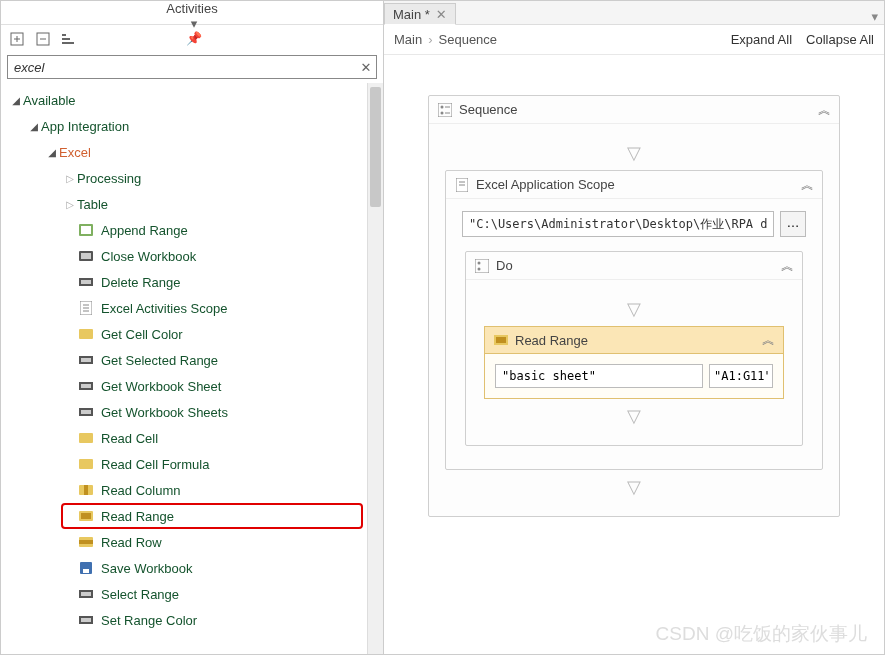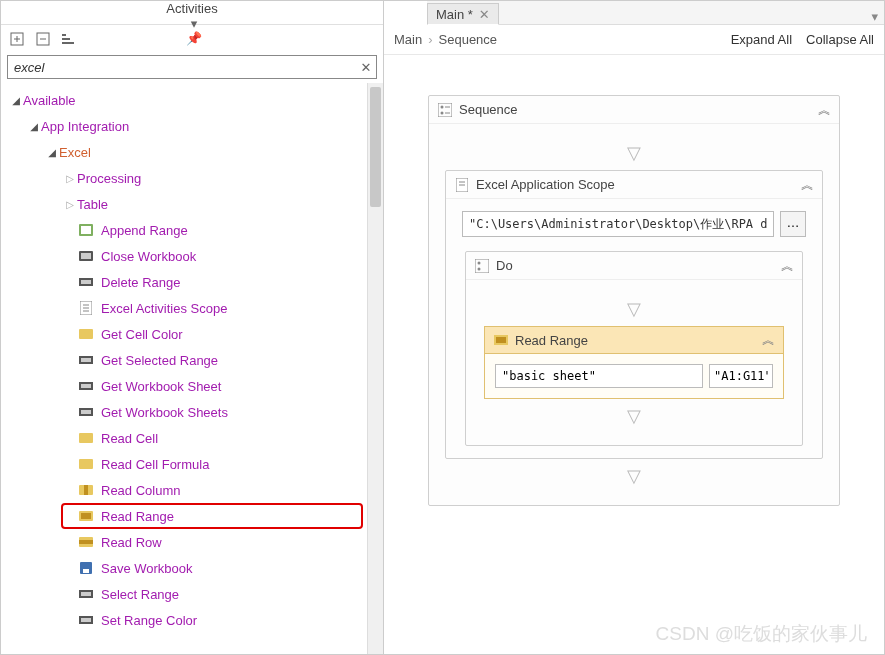--- a/index.html
+++ b/index.html
@@ -30,7 +30,7 @@
 .vscroll .thumb { position: absolute; left: 2px; right: 2px; top: 4px; height: 120px; background: #c8c8c8; border-radius: 2px; }
 
 .right-panel { flex: 1; border: 1px solid #ccc; border-left: none; display: flex; flex-direction: column; background: #fff; }
-.tabs-row { height: 24px; display: flex; align-items: flex-end; background: #f5f5f5; border-bottom: 1px solid #ddd; margin-left: 43px; }
+.tabs-row { height: 24px; display: flex; align-items: flex-end; background: #f5f5f5; border-bottom: 1px solid #ddd; }
 .tab { height: 22px; padding: 0 8px; display: flex; align-items: center; gap: 6px; background: #eaeaea; border: 1px solid #ccc; border-bottom: 1px solid #fff; color: #444; position: relative; top: 1px; }
 .tab .tx { color: #888; cursor: pointer; }
 .tabs-row .chev { margin-left: auto; color: #888; padding: 0 6px; }

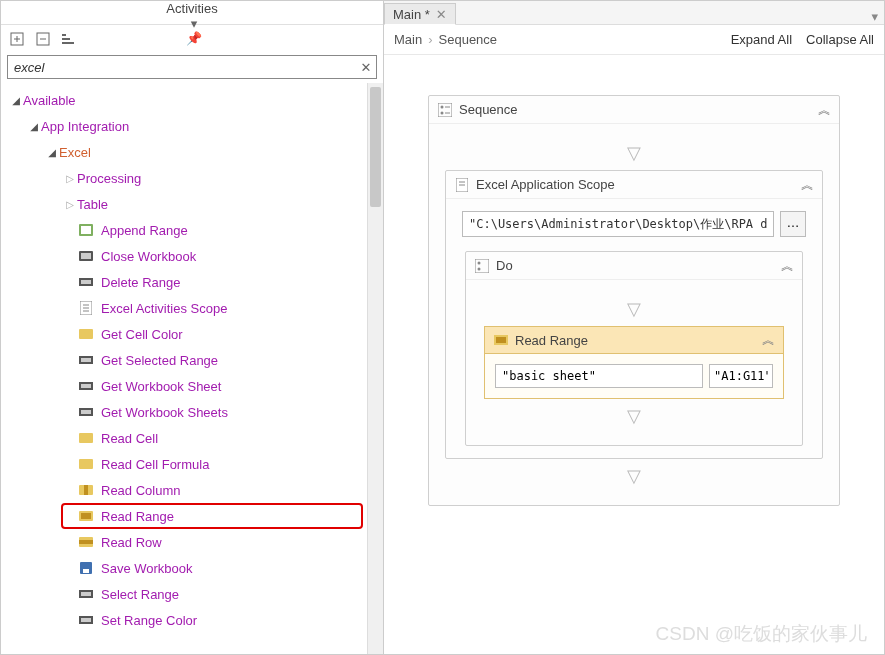--- a/index.html
+++ b/index.html
@@ -23,7 +23,7 @@
 .node { display: flex; align-items: center; height: 26px; padding-left: 2px; cursor: pointer; }
 .tw { width: 14px; text-align: center; color: #555; font-size: 10px; }
 .ic { width: 18px; height: 16px; display: flex; align-items: center; justify-content: center; margin-right: 6px; }
-.lbl { color: #a21caf; }
+.lbl { color: #14532d; }
 .lbl.hl { color: #d06030; }
 .highlight-box { border: 2px solid #e00000; border-radius: 4px; padding: 0 4px 0 0; margin-right: 4px; }
 .vscroll { width: 16px; background: #f0f0f0; border-left: 1px solid #ddd; position: relative; }

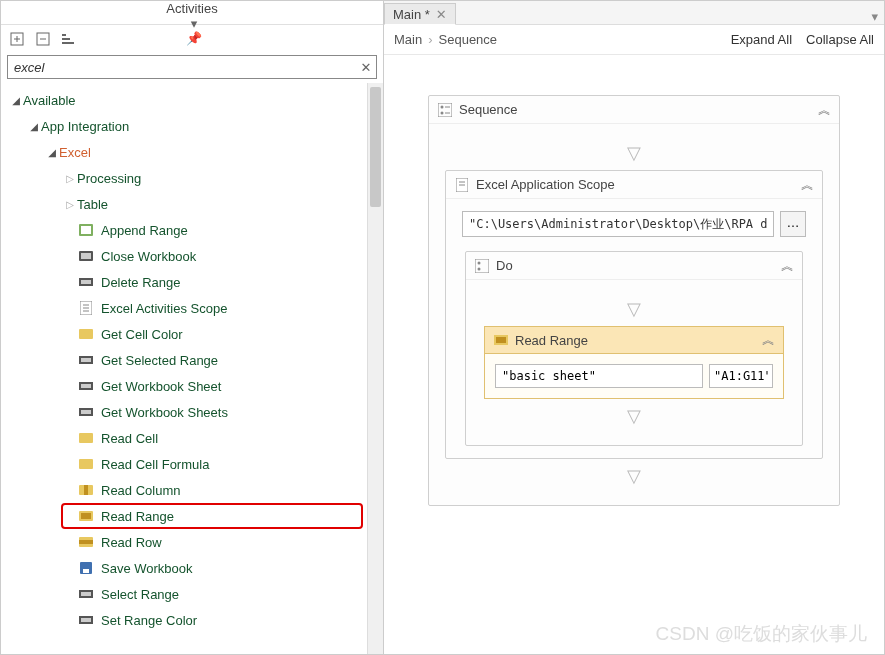--- a/index.html
+++ b/index.html
@@ -52,7 +52,7 @@
 .path-row { display: flex; gap: 6px; margin-bottom: 14px; }
 .path-input { flex: 1; height: 26px; border: 1px solid #bbb; padding: 0 6px; color: #333; font-family: Consolas, monospace; font-size: 12px; background: #fff; }
 .ellips-btn { width: 26px; height: 26px; border: 1px solid #bbb; background: #f4f4f4; text-align: center; line-height: 22px; cursor: pointer; }
-.do-box { width: 338px; margin: 0 auto; }
+.do-box { width: 338px; margin: 11px auto; }
 .readrange { width: 300px; margin: 0 auto; }
 .rr-hdr { background: #fbe6b6; border: 1px solid #e0c070; }
 .rr-body { display: flex; gap: 6px; padding: 10px; background: #fffdf6; border: 1px solid #e0c070; border-top: none; }

